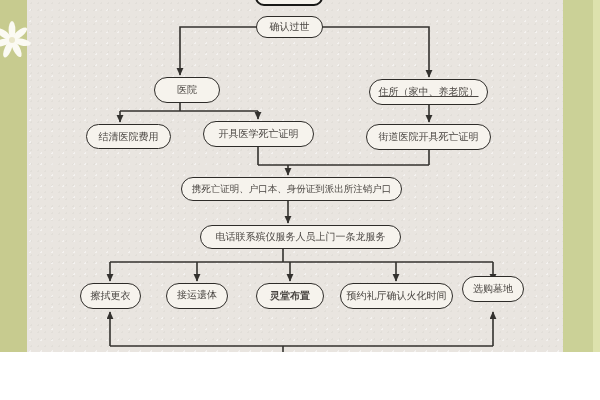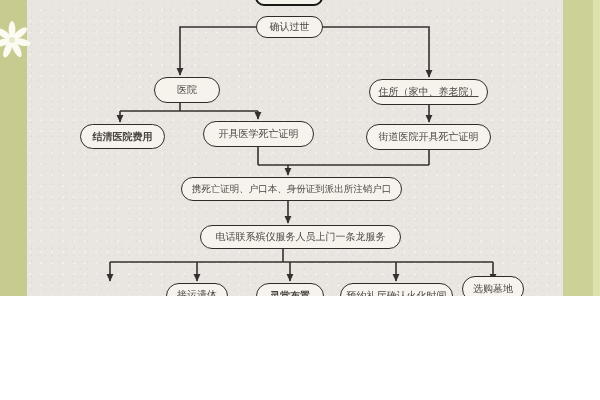--- a/index.html
+++ b/index.html
@@ -5,7 +5,7 @@
   html,body{margin:0;padding:0;}
   body{font-family:"DejaVu Sans","Liberation Sans",sans-serif;}
   #stage{
-    position:relative;width:600px;height:296px;overflow:hidden;
+    position:relative;width:600px;height:352px;overflow:hidden;
     background:#e9e5e0;
     background-image:
       radial-gradient(rgba(120,110,100,0.06) 1px, transparent 1px),

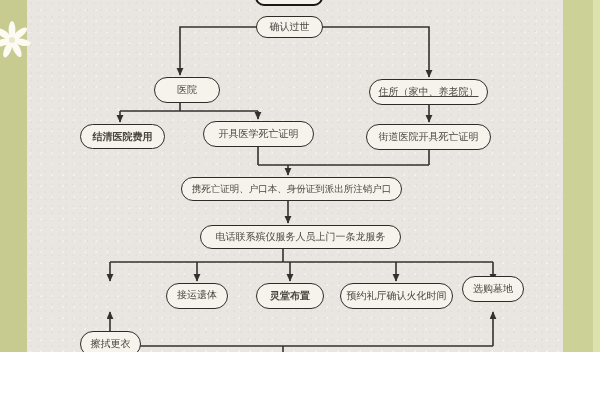--- a/index.html
+++ b/index.html
@@ -102,7 +102,7 @@
 
   <div class="node" style="left:369px;top:79px;width:119px;height:26px;text-decoration:underline;">住所（家中、养老院）</div>
 
-  <div class="node" style="left:80px;top:124px;width:85px;height:25px;font-weight:bold;">结清医院费用</div>
+  <div class="node" style="left:86px;top:124px;width:85px;height:25px;">结清医院费用</div>
 
   <div class="node" style="left:203px;top:121px;width:111px;height:26px;">开具医学死亡证明</div>
 

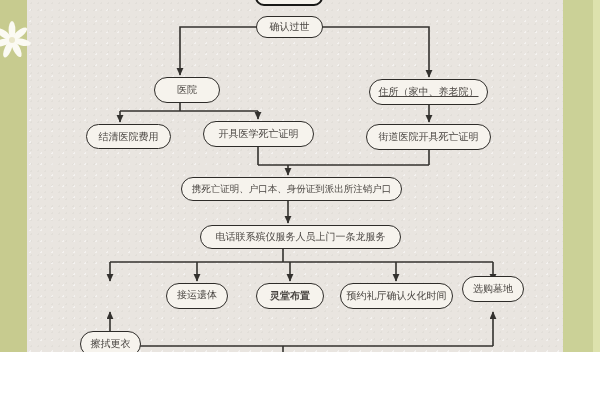--- a/index.html
+++ b/index.html
@@ -112,7 +112,7 @@
 
   <div class="node" style="left:200px;top:225px;width:201px;height:24px;">电话联系殡仪服务人员上门一条龙服务</div>
 
-  <div class="node" style="left:80px;top:283px;width:61px;height:26px;margin-top:48px;">擦拭更衣</div>
+  <div class="node" style="left:80px;top:283px;width:61px;height:26px;">擦拭更衣</div>
 
   <div class="node" style="left:166px;top:283px;width:62px;height:26px;font-family:Liberation Mono, monospace;">接运遗体</div>
 

